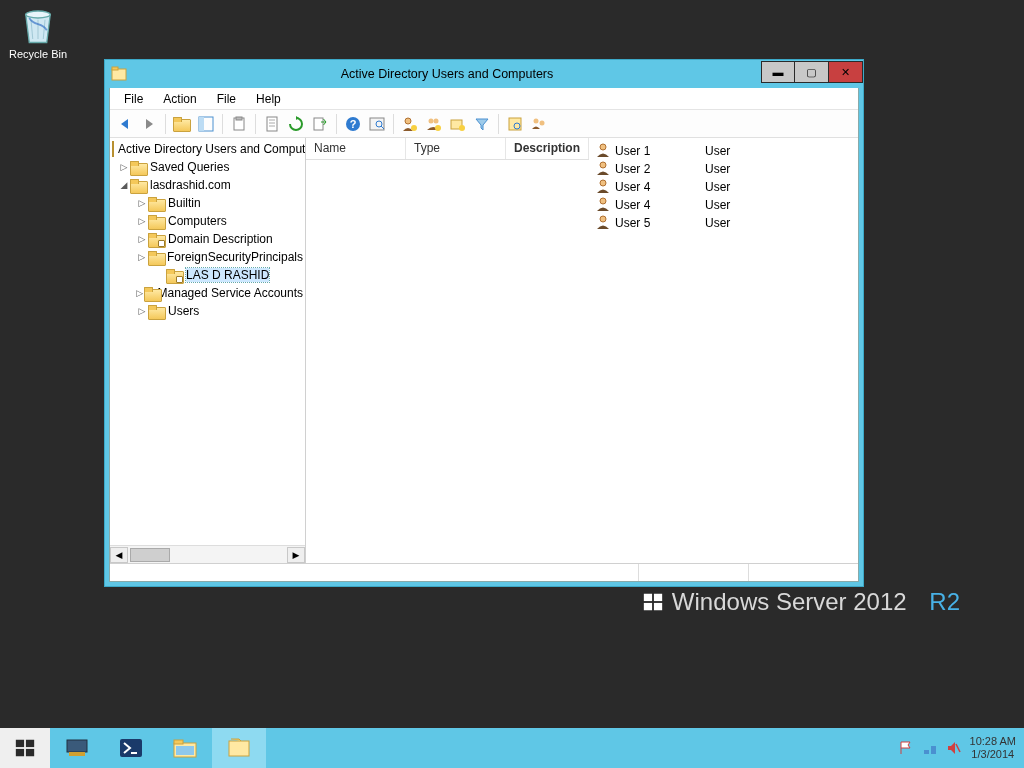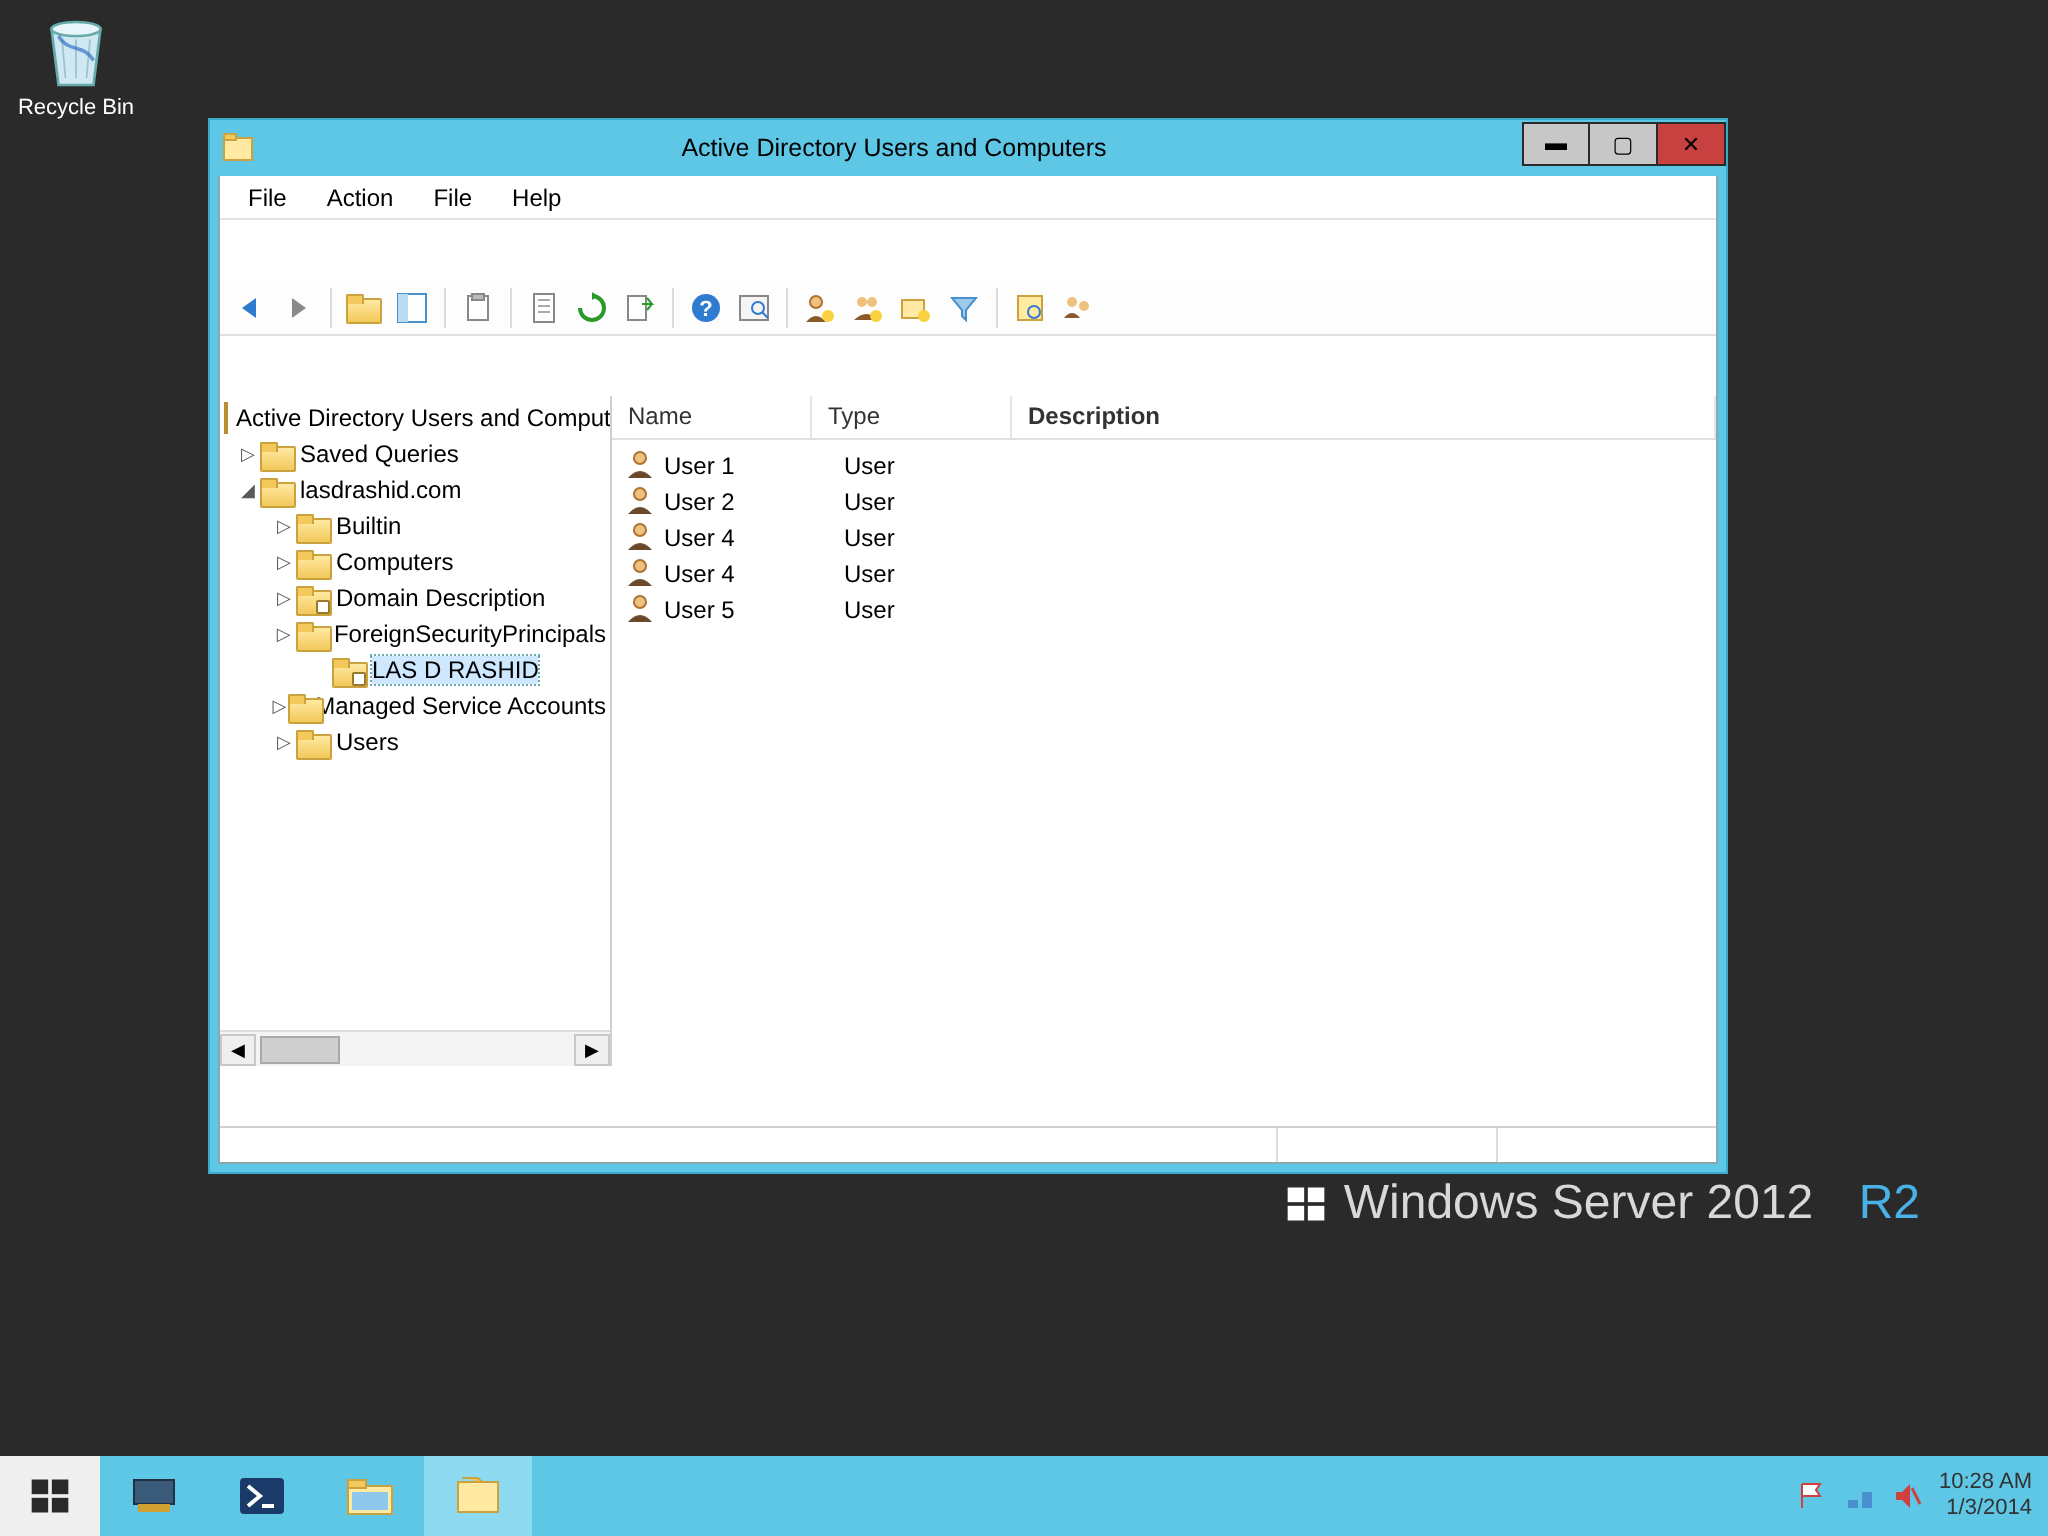--- a/index.html
+++ b/index.html
@@ -54,7 +54,7 @@
 .winbtn.close{background:#c84040; color:#000;}
 .window-inner {
   margin: 0 4px 4px 4px; flex:1; background:#fff;
-  display:flex; flex-direction:column; border:1px solid #8aa; border-top:none;gap:30px;
+  display:flex; flex-direction:column; border:1px solid #8aa; border-top:none;
 }
 .menubar {
   height:22px; background:#fff; border-bottom:1px solid #e4e4e4;

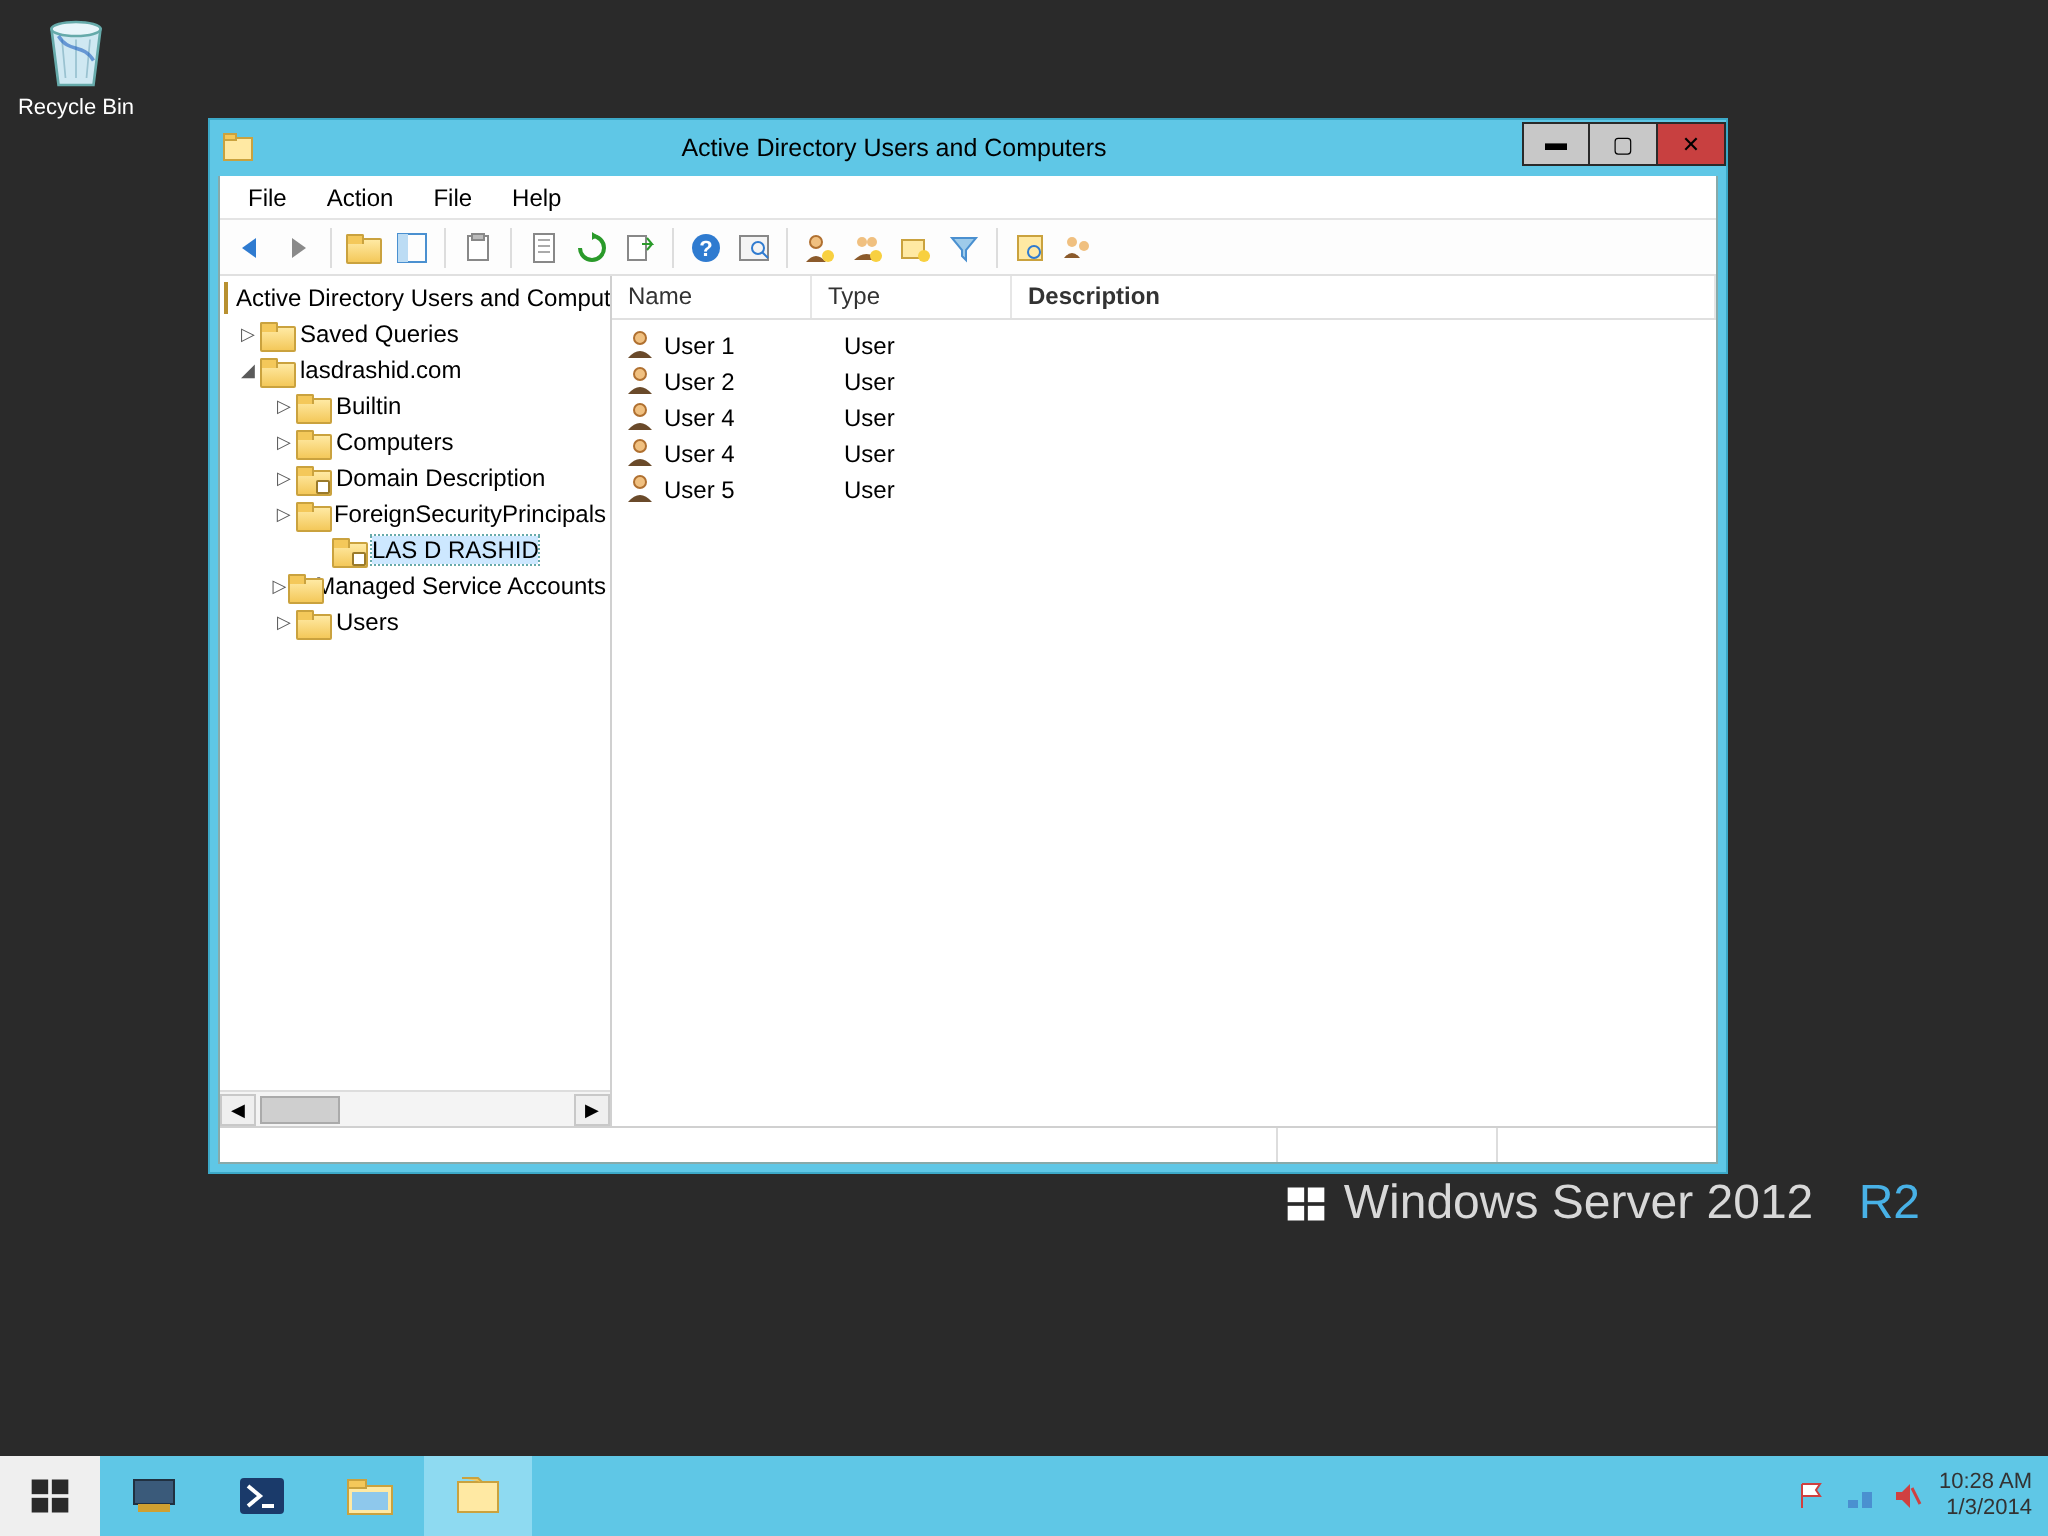--- a/index.html
+++ b/index.html
@@ -110,7 +110,7 @@
   background:#cfcfcf; border:1px solid #aaa;
 }
 .listpane {
-  flex:1; display:flex; flex-direction:column;
+  flex:1; display:flex; flex-direction:row;
 }
 .listheader {
   height:22px; display:flex; background:#fff; border-bottom:1px solid #e0e0e0;

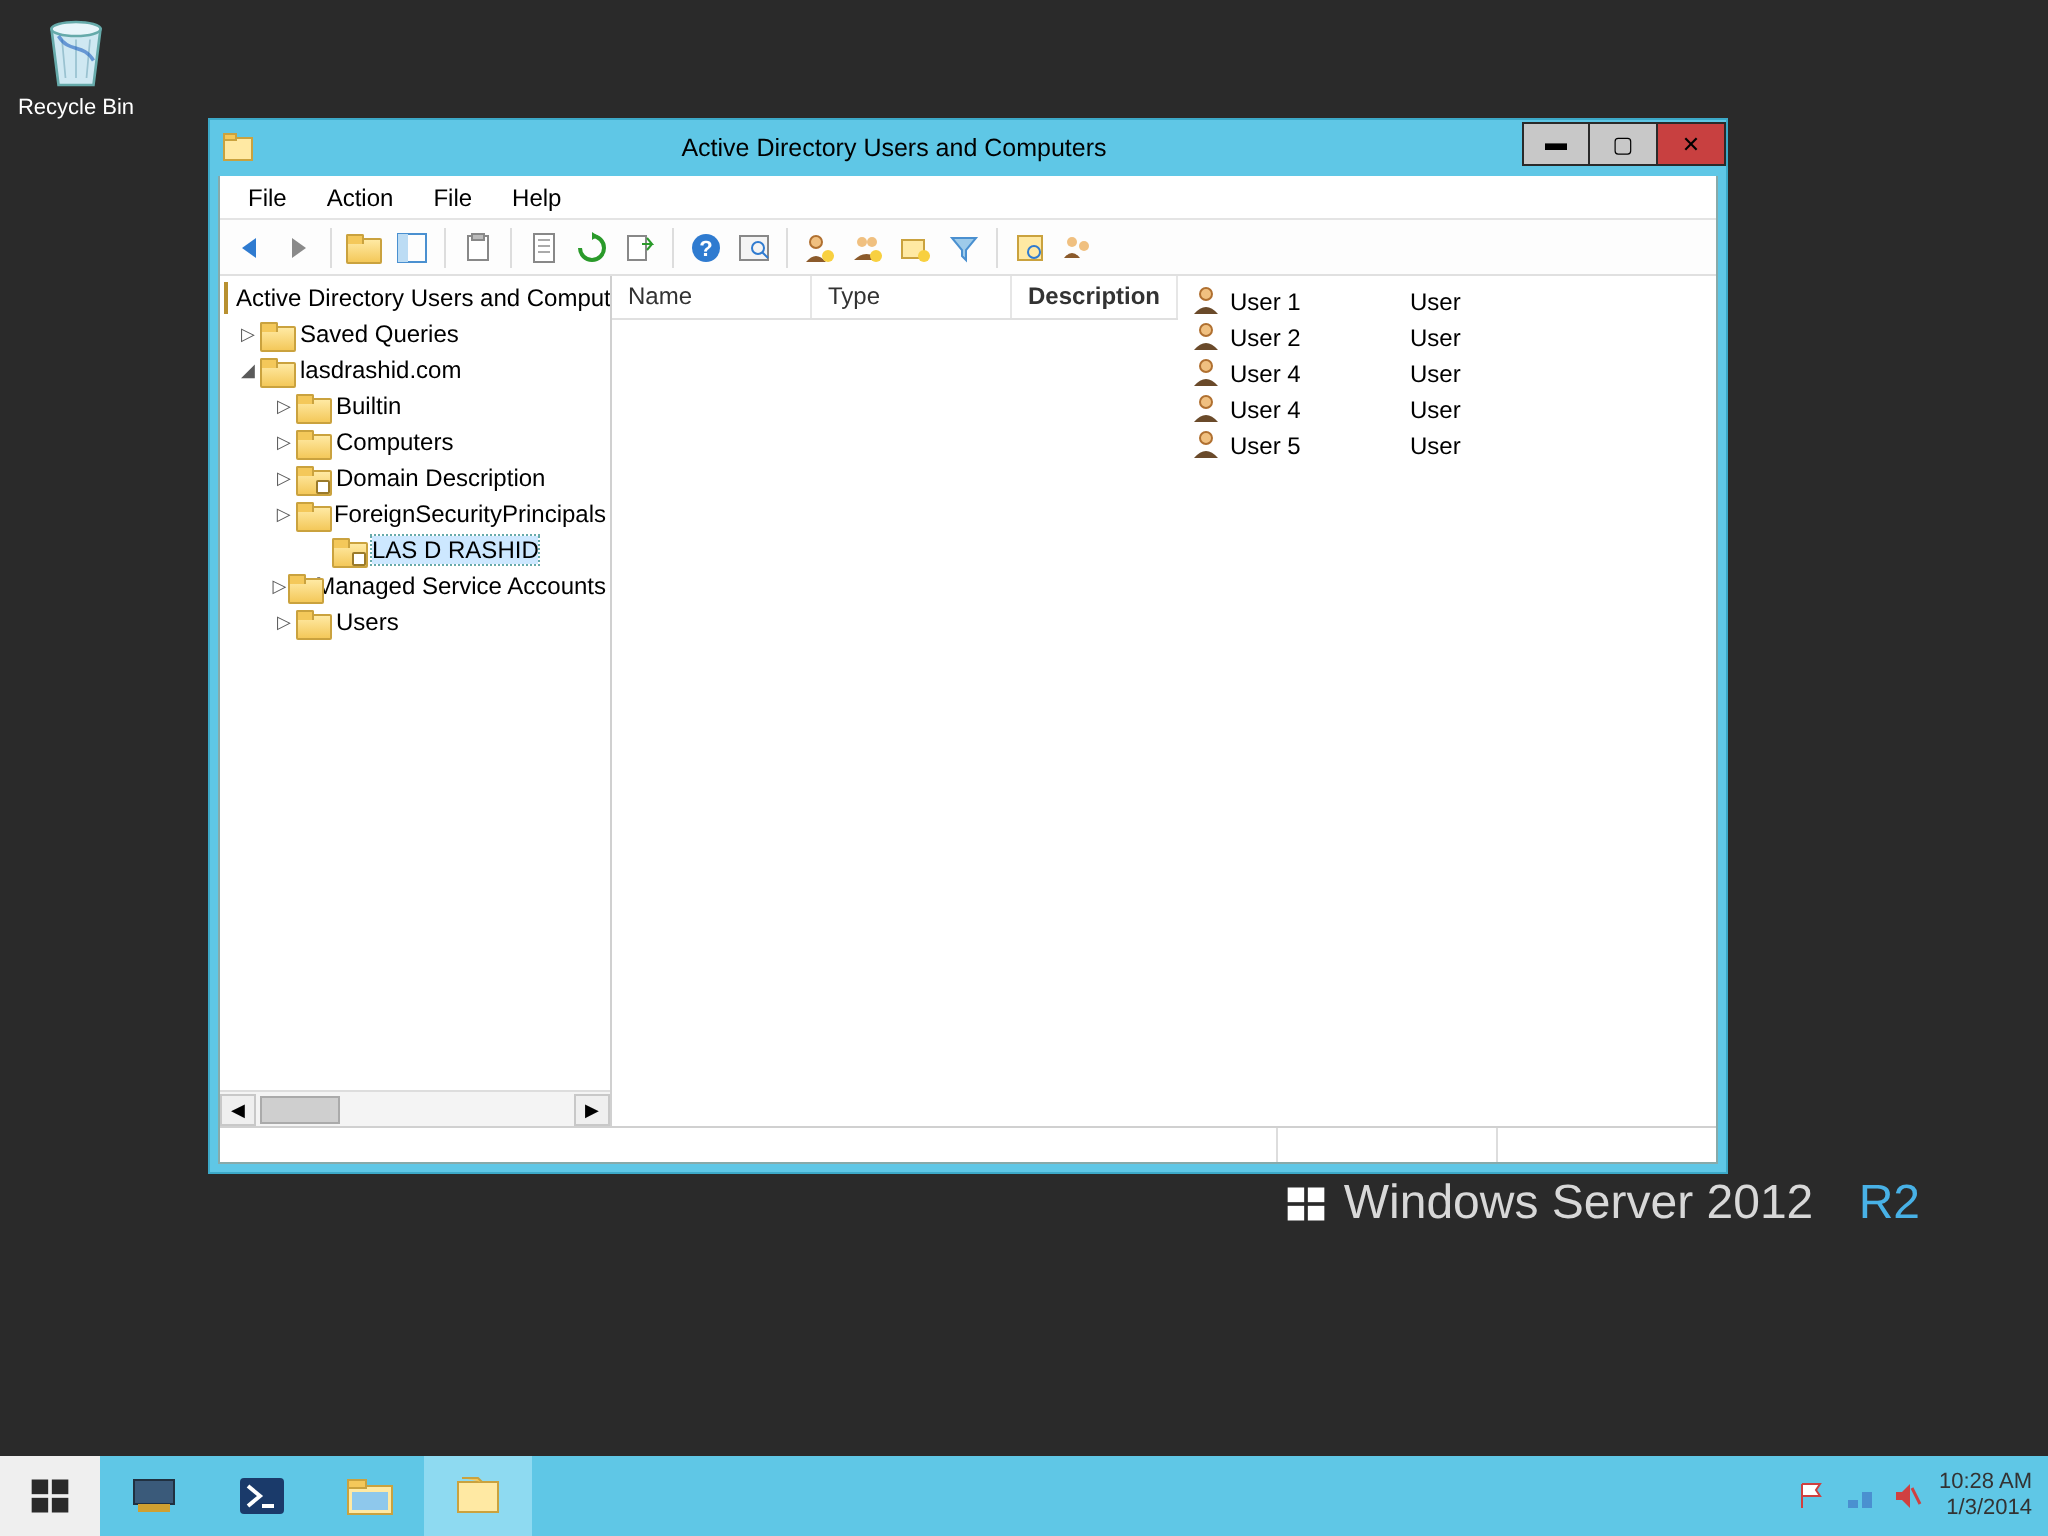--- a/index.html
+++ b/index.html
@@ -147,7 +147,7 @@
   margin-left:auto; display:flex; align-items:center;
   padding:0 8px; gap:8px; color:#333; font-size:11px;
 }
-.tray .clock{ text-align:right; line-height:13px;}
+.tray .clock{ text-align:center; line-height:13px;}
 .tray .ticon{ width:16px;height:16px; cursor:pointer;}
 
 .folder {

